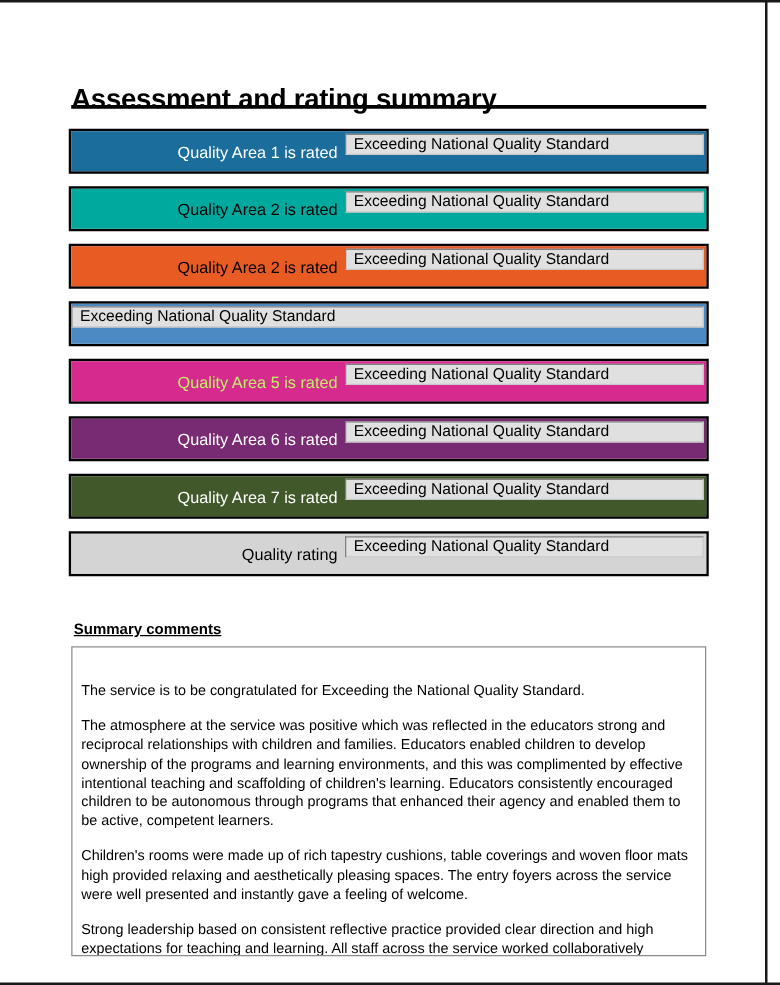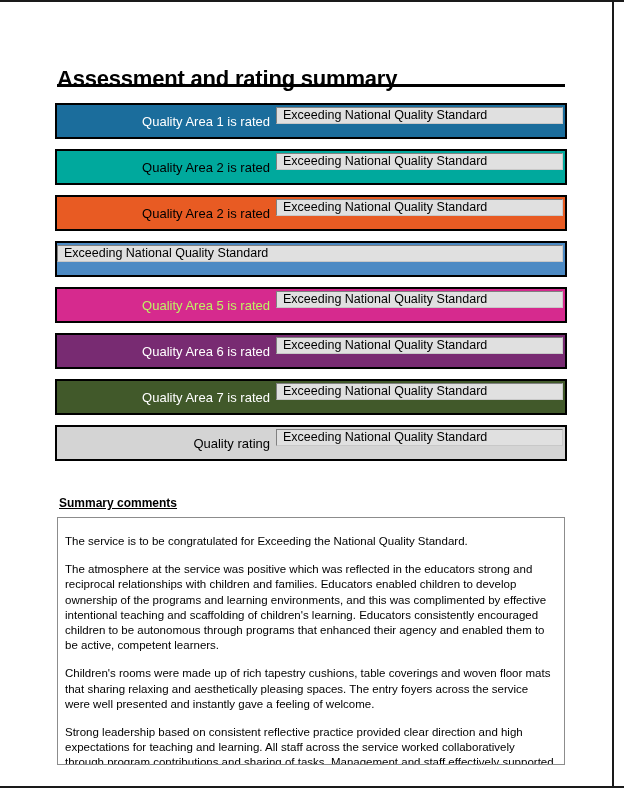--- a/index.html
+++ b/index.html
@@ -138,7 +138,7 @@
     border: 1px solid #8c8c8c;
     box-sizing: border-box;
     background: #ffffff;
-    padding: 16px 10px 10px 7px;
+    padding: 28px 10px 10px 7px;
     overflow: hidden;
   }
   .comments-box p {

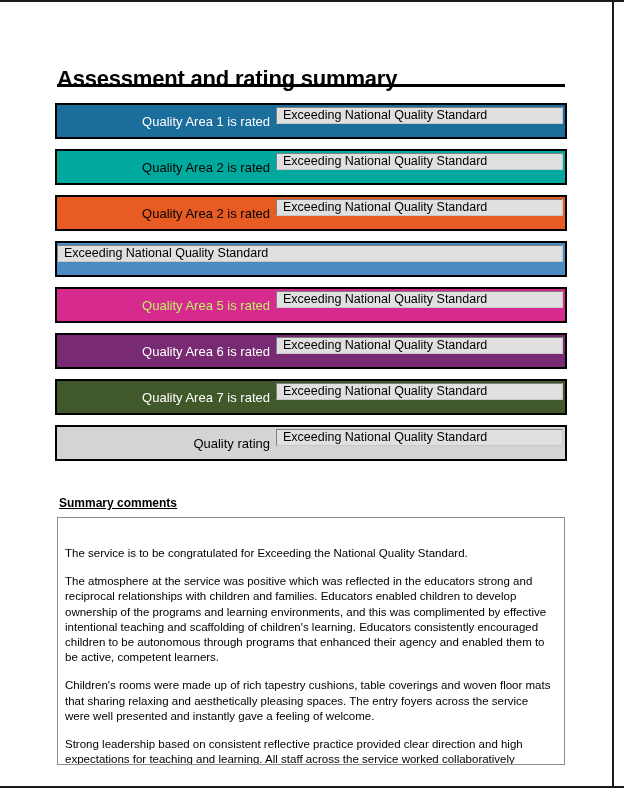--- a/index.html
+++ b/index.html
@@ -218,7 +218,7 @@
   <div class="comments-box" id="comments-box">
       <p>The service is to be congratulated for Exceeding the National Quality Standard.</p>
       <p>The atmosphere at the service was positive which was reflected in the educators strong and reciprocal relationships with children and families. Educators enabled children to develop ownership of the programs and learning environments, and this was complimented by effective intentional teaching and scaffolding of children's learning. Educators consistently encouraged children to be autonomous through programs that enhanced their agency and enabled them to be active, competent learners.</p>
-      <p>Children's rooms were made up of rich tapestry cushions, table coverings and woven floor mats that sharing relaxing and aesthetically pleasing spaces. The entry foyers across the service were well presented and instantly gave a feeling of welcome.</p>
+      <p>Children's rooms were made up of rich tapestry cushions, table coverings and woven floor mats high provided relaxing and aesthetically pleasing spaces. The entry foyers across the service were well presented and instantly gave a feeling of welcome.</p>
       <p>Strong leadership based on consistent reflective practice provided clear direction and high expectations for teaching and learning. All staff across the service worked collaboratively through program contributions and sharing of tasks. Management and staff effectively supported each other and actively sought opportunities to empower others.</p>
     </div>
 

